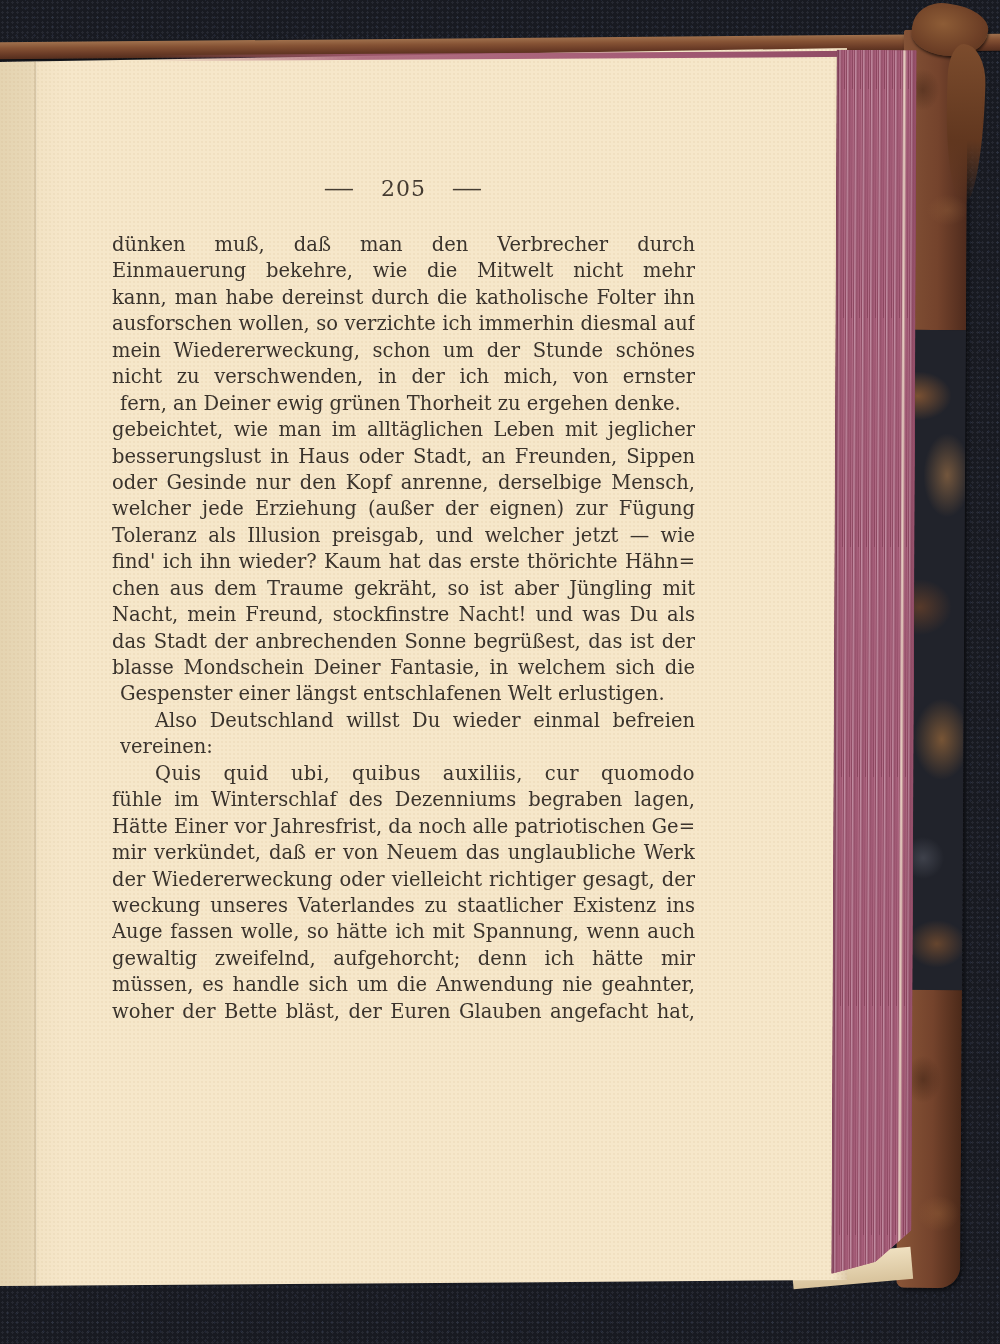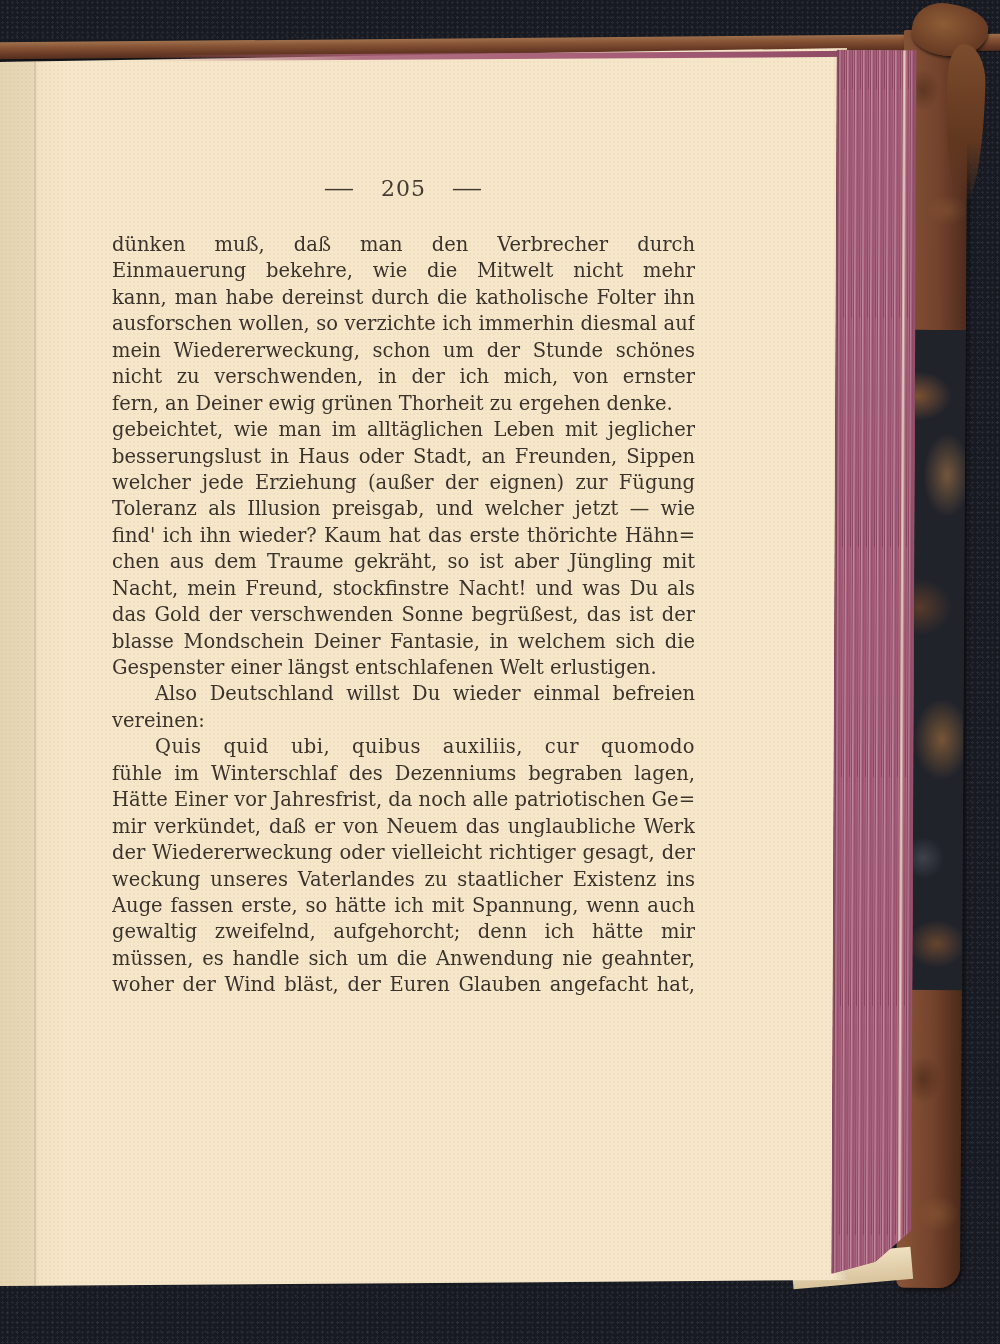--- a/index.html
+++ b/index.html
@@ -134,7 +134,7 @@
     height:26.45px;overflow:hidden;
     text-align:justify;text-align-last:justify;
   }
-  .line.nojust{text-align:left;text-align-last:left;}
+  .line.nojust{text-align:left;text-align-last:left;margin-left:8px;}
   .line.indent{padding-left:43px;}
   .line.latin{letter-spacing:.4px;}
 </style>

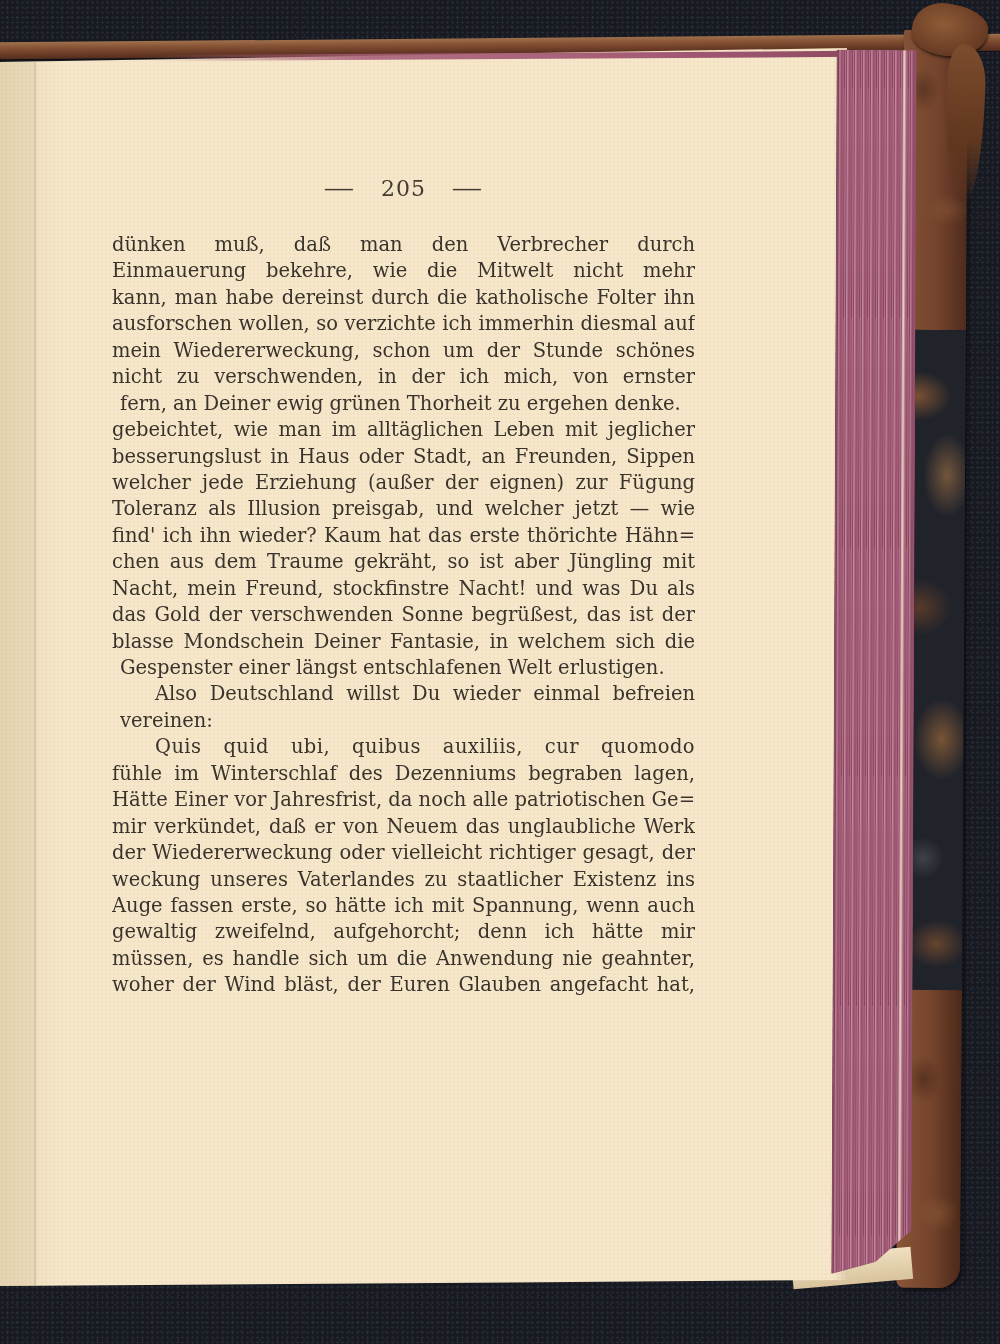--- a/index.html
+++ b/index.html
@@ -176,6 +176,7 @@
         <div class="line nojust">fern, an Deiner ewig grünen Thorheit zu ergehen denke.</div>
         <div class="line">gebeichtet, wie man im alltäglichen Leben mit jeglicher Ver=</div>
         <div class="line">besserungslust in Haus oder Stadt, an Freunden, Sippen</div>
+        <div class="line">oder Gesinde nur den Kopf anrenne, derselbige Mensch,</div>
         <div class="line">welcher jede Erziehung (außer der eignen) zur Fügung und</div>
         <div class="line">Toleranz als Illusion preisgab, und welcher jetzt — wie</div>
         <div class="line">find' ich ihn wieder? Kaum hat das erste thörichte Hähn=</div>

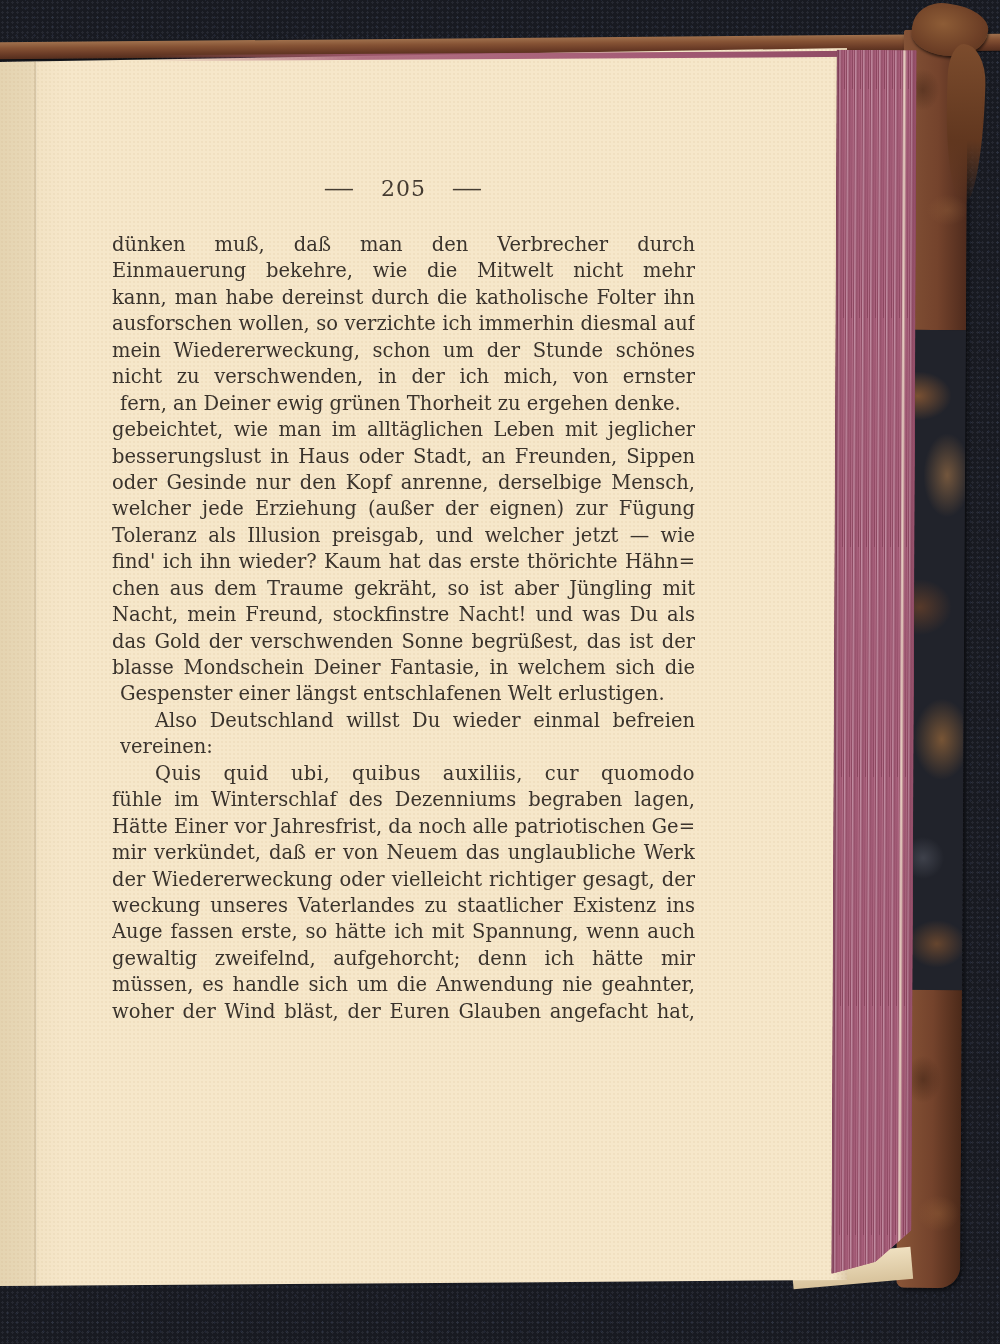--- a/index.html
+++ b/index.html
@@ -182,7 +182,7 @@
         <div class="line">find' ich ihn wieder? Kaum hat das erste thörichte Hähn=</div>
         <div class="line">chen aus dem Traume gekräht, so ist aber Jüngling mit</div>
         <div class="line">Nacht, mein Freund, stockfinstre Nacht! und was Du als</div>
-        <div class="line">das Gold der verschwenden Sonne begrüßest, das ist der</div>
+        <div class="line">das Stadt der anbrechenden Sonne begrüßest, das ist der</div>
         <div class="line">blasse Mondschein Deiner Fantasie, in welchem sich die</div>
         <div class="line nojust">Gespenster einer längst entschlafenen Welt erlustigen.</div>
         <div class="line indent">Also Deutschland willst Du wieder einmal befreien oder</div>

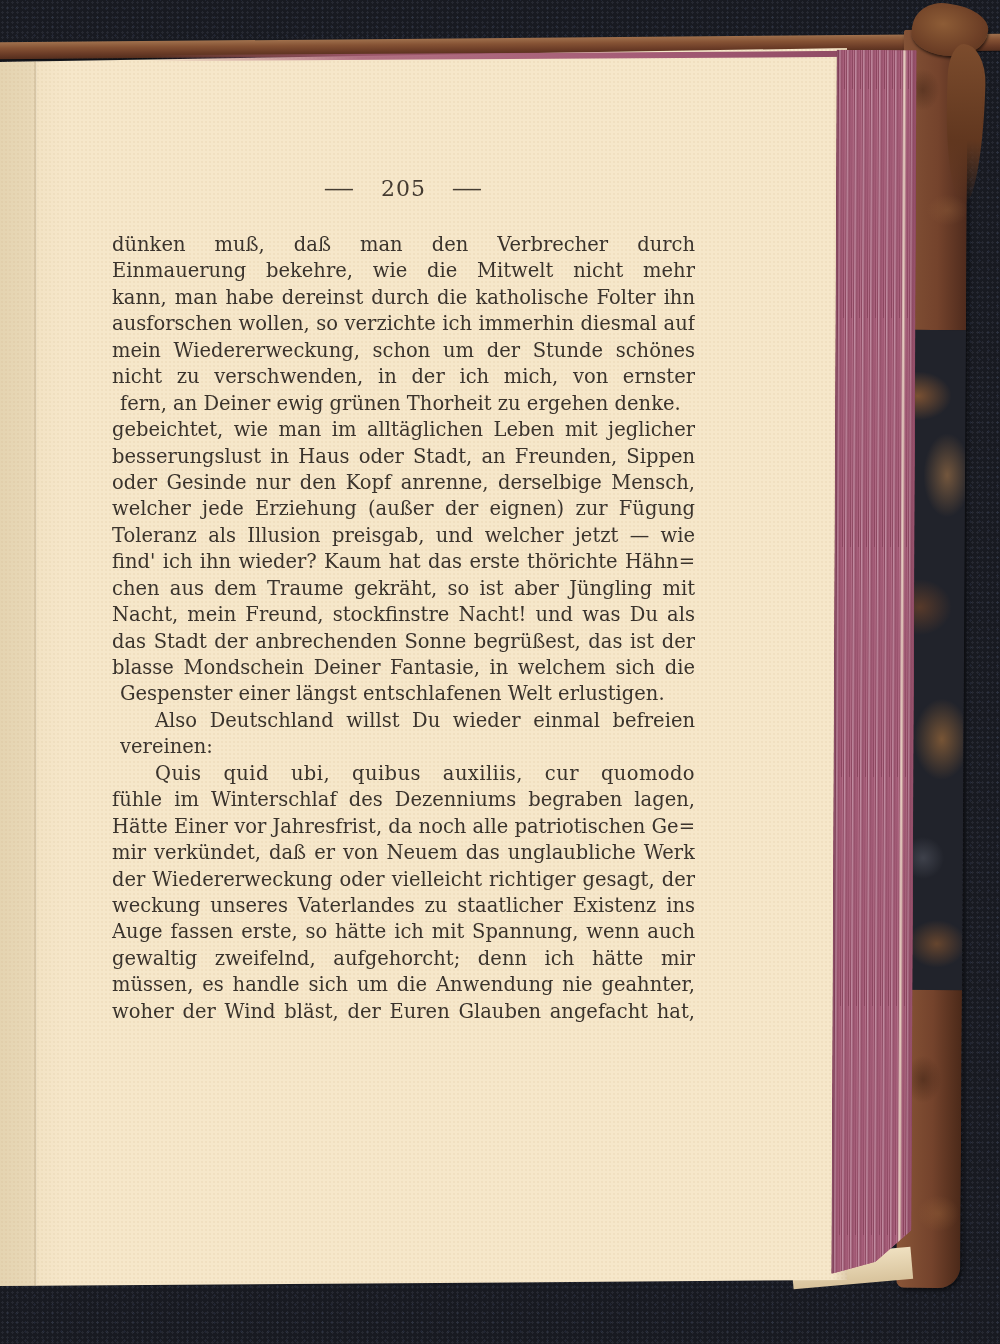--- a/index.html
+++ b/index.html
@@ -193,7 +193,7 @@
         <div class="line">mir verkündet, daß er von Neuem das unglaubliche Werk</div>
         <div class="line">der Wiedererweckung oder vielleicht richtiger gesagt, der Er=</div>
         <div class="line">weckung unseres Vaterlandes zu staatlicher Existenz ins</div>
-        <div class="line">Auge fassen erste, so hätte ich mit Spannung, wenn auch</div>
+        <div class="line">Auge fassen wolle, so hätte ich mit Spannung, wenn auch</div>
         <div class="line">gewaltig zweifelnd, aufgehorcht; denn ich hätte mir denken</div>
         <div class="line">müssen, es handle sich um die Anwendung nie geahnter,</div>
         <div class="line">woher der Wind bläst, der Euren Glauben angefacht hat,</div>

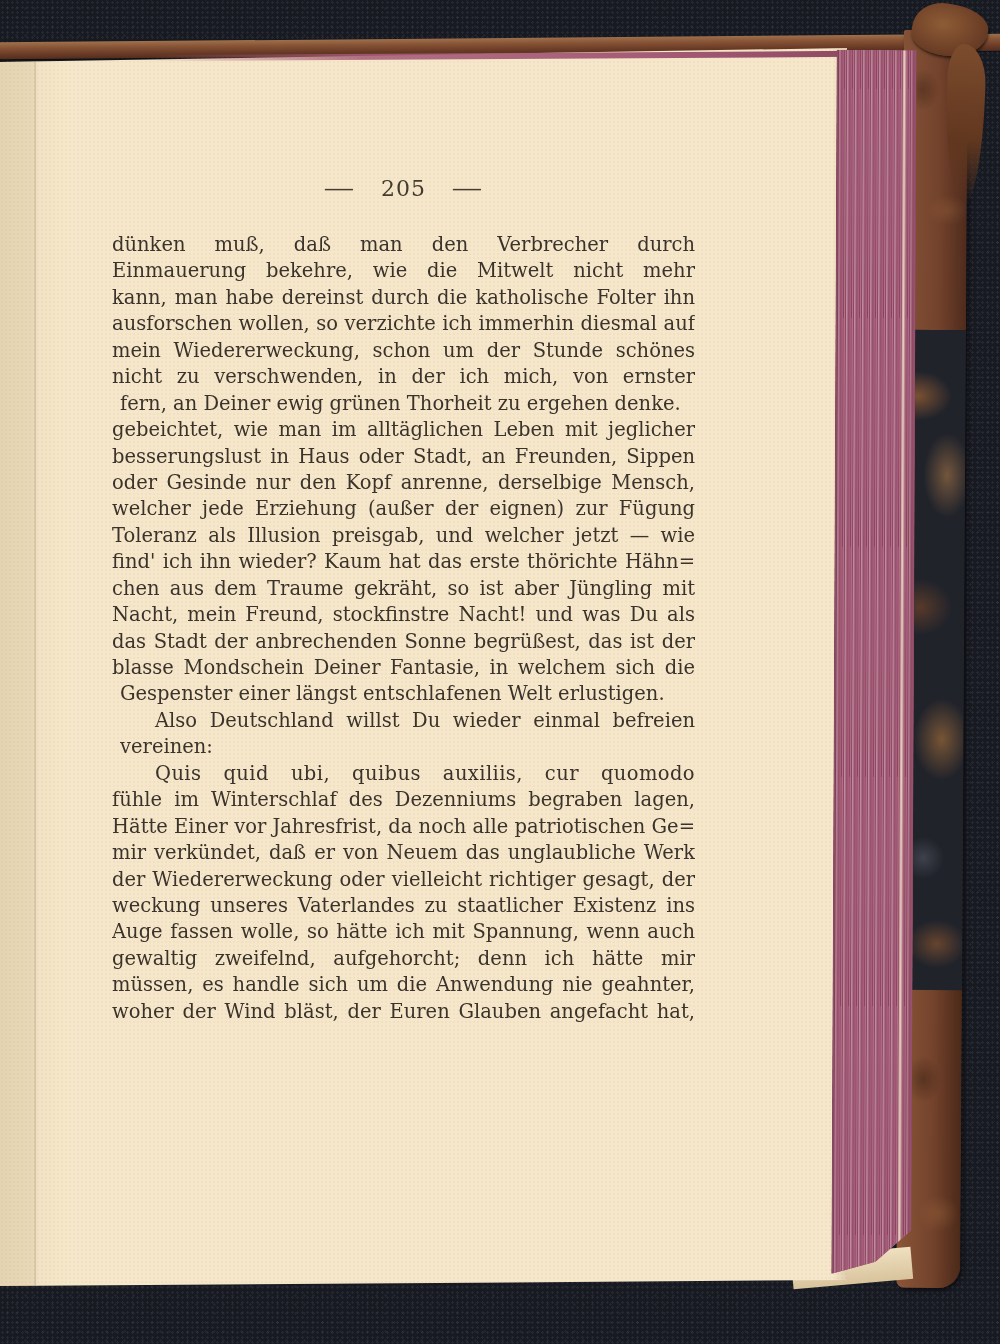--- a/index.html
+++ b/index.html
@@ -196,7 +196,7 @@
         <div class="line">Auge fassen wolle, so hätte ich mit Spannung, wenn auch</div>
         <div class="line">gewaltig zweifelnd, aufgehorcht; denn ich hätte mir denken</div>
         <div class="line">müssen, es handle sich um die Anwendung nie geahnter,</div>
-        <div class="line">woher der Wind bläst, der Euren Glauben angefacht hat,</div>
+        <div class="line">woher der Bette bläst, der Euren Glauben angefacht hat,</div>
       </div>
   </div>
 

